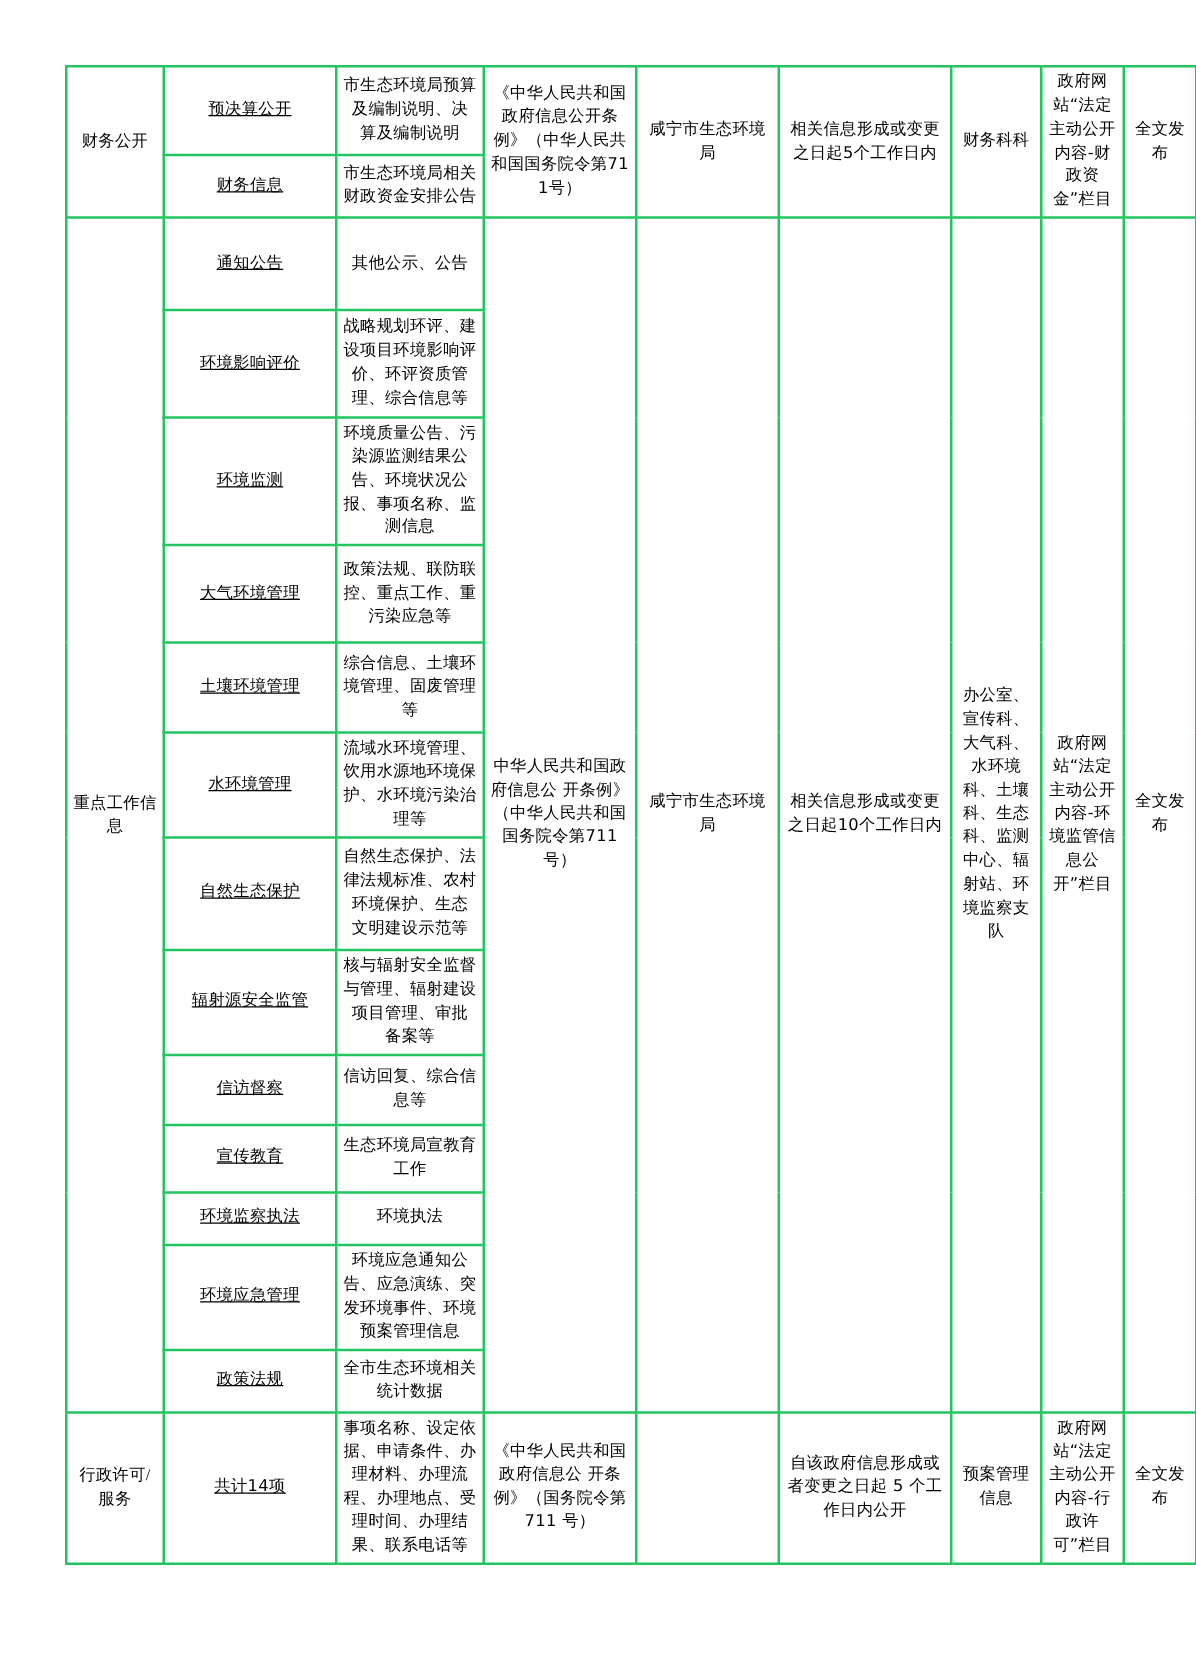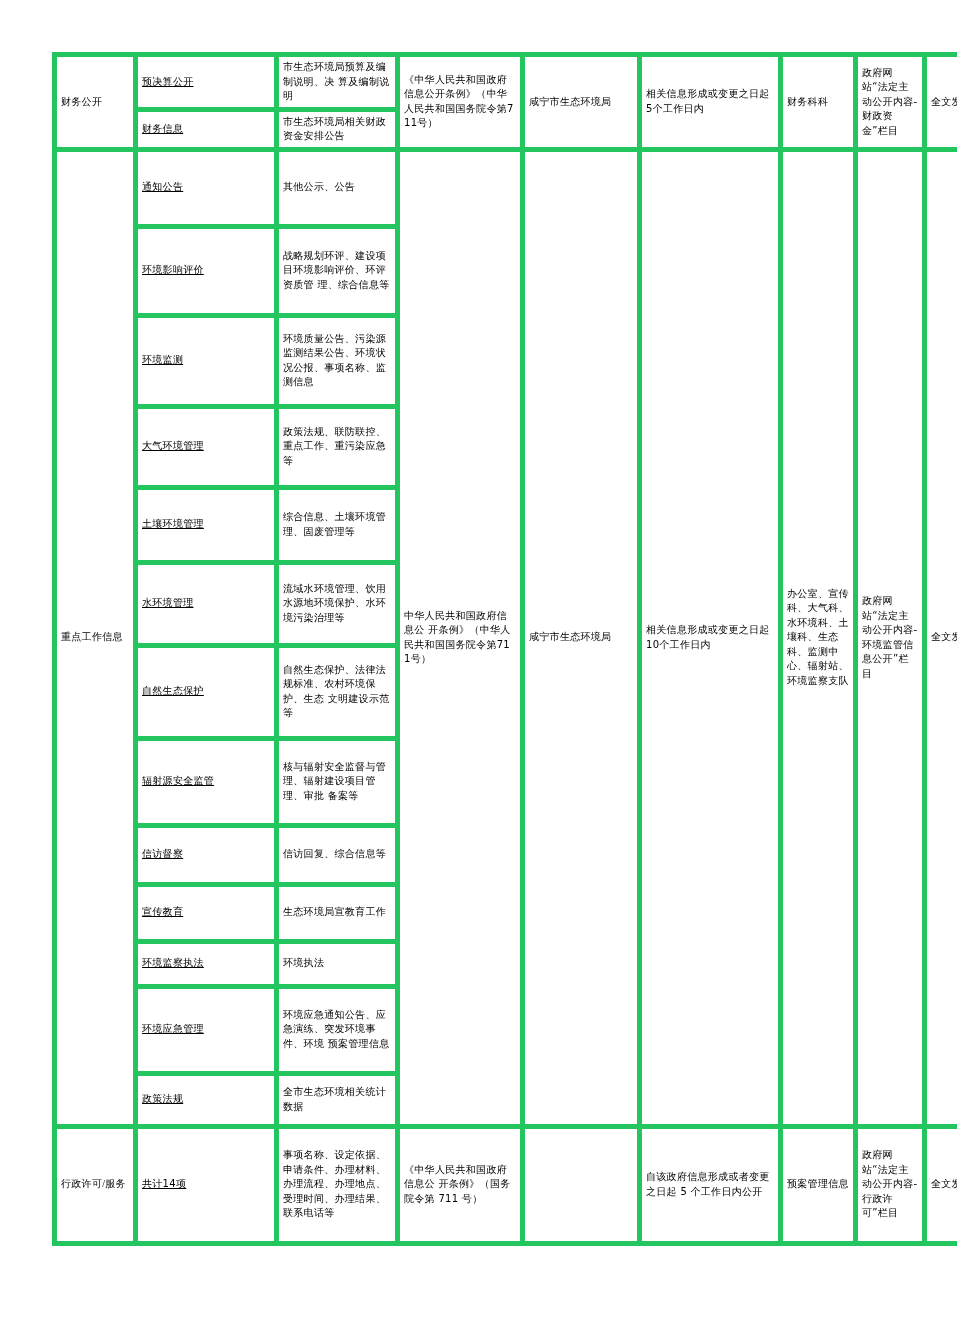--- a/index.html
+++ b/index.html
@@ -27,9 +27,10 @@
     margin: 0;
   }
   table.doc-table td {
-    border: 5px solid #22c55e;
+    border: 2px solid #22c55e;
     vertical-align: middle;
-    font-size: 10px;
+    text-align: center;
+    font-size: 13px;
     line-height: 1.45;
     padding: 3px 4px;
     word-break: break-all;

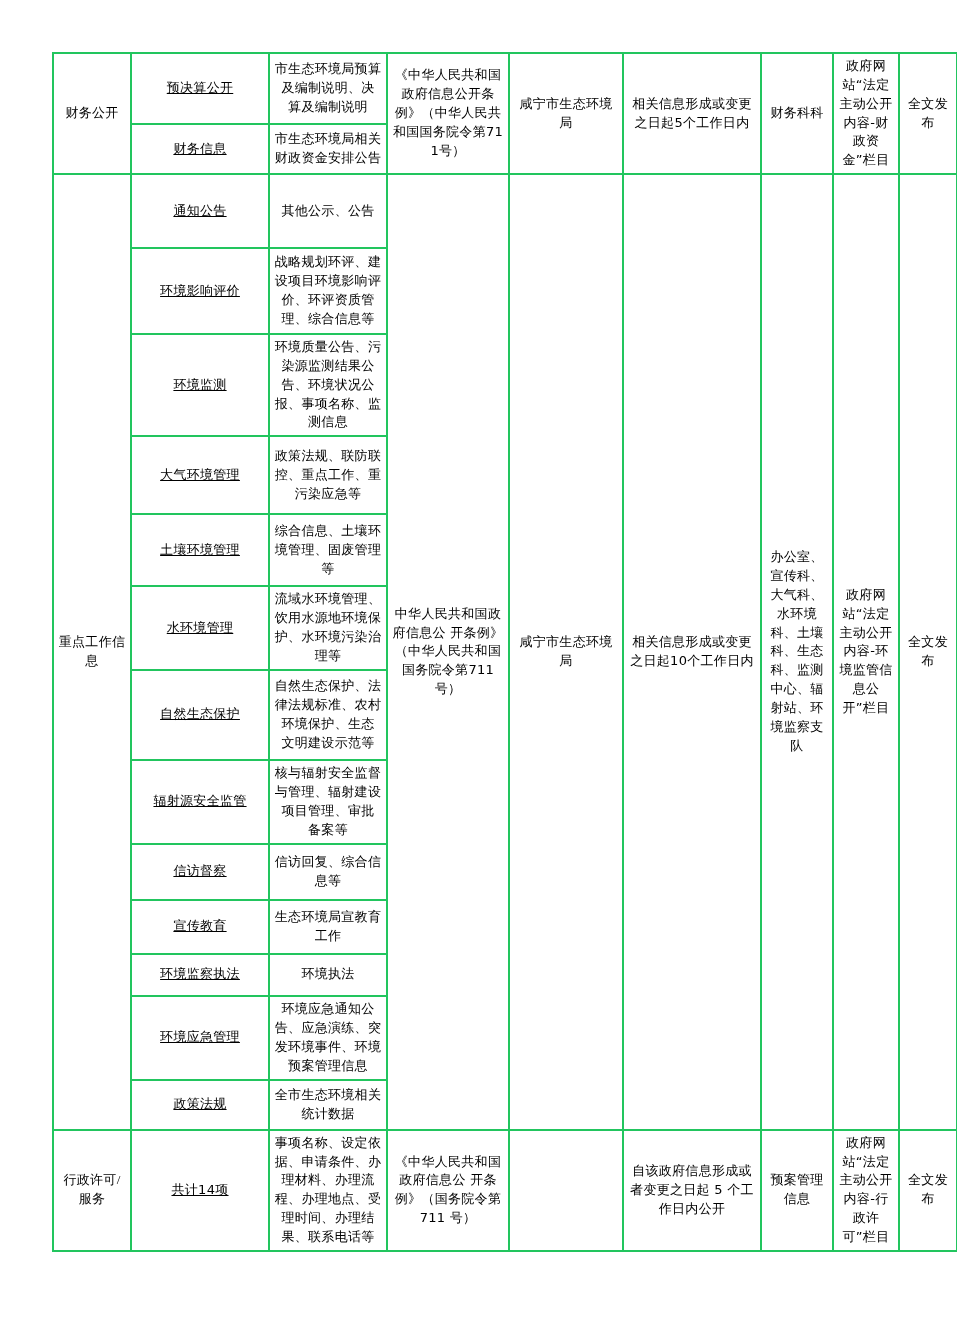--- a/index.html
+++ b/index.html
@@ -44,7 +44,7 @@
   td.c-time     { width: 128px; }
   td.c-dept     { width: 62px; }
   td.c-channel  { width: 56px; }
-  td.c-form     { width: 48px; }
+  td.c-form     { width: 48px; font-family: Liberation Mono, monospace; }
   td.c-object   { width: 52px; }
 
   .tall-pad { padding-top: 6px; padding-bottom: 6px; }

